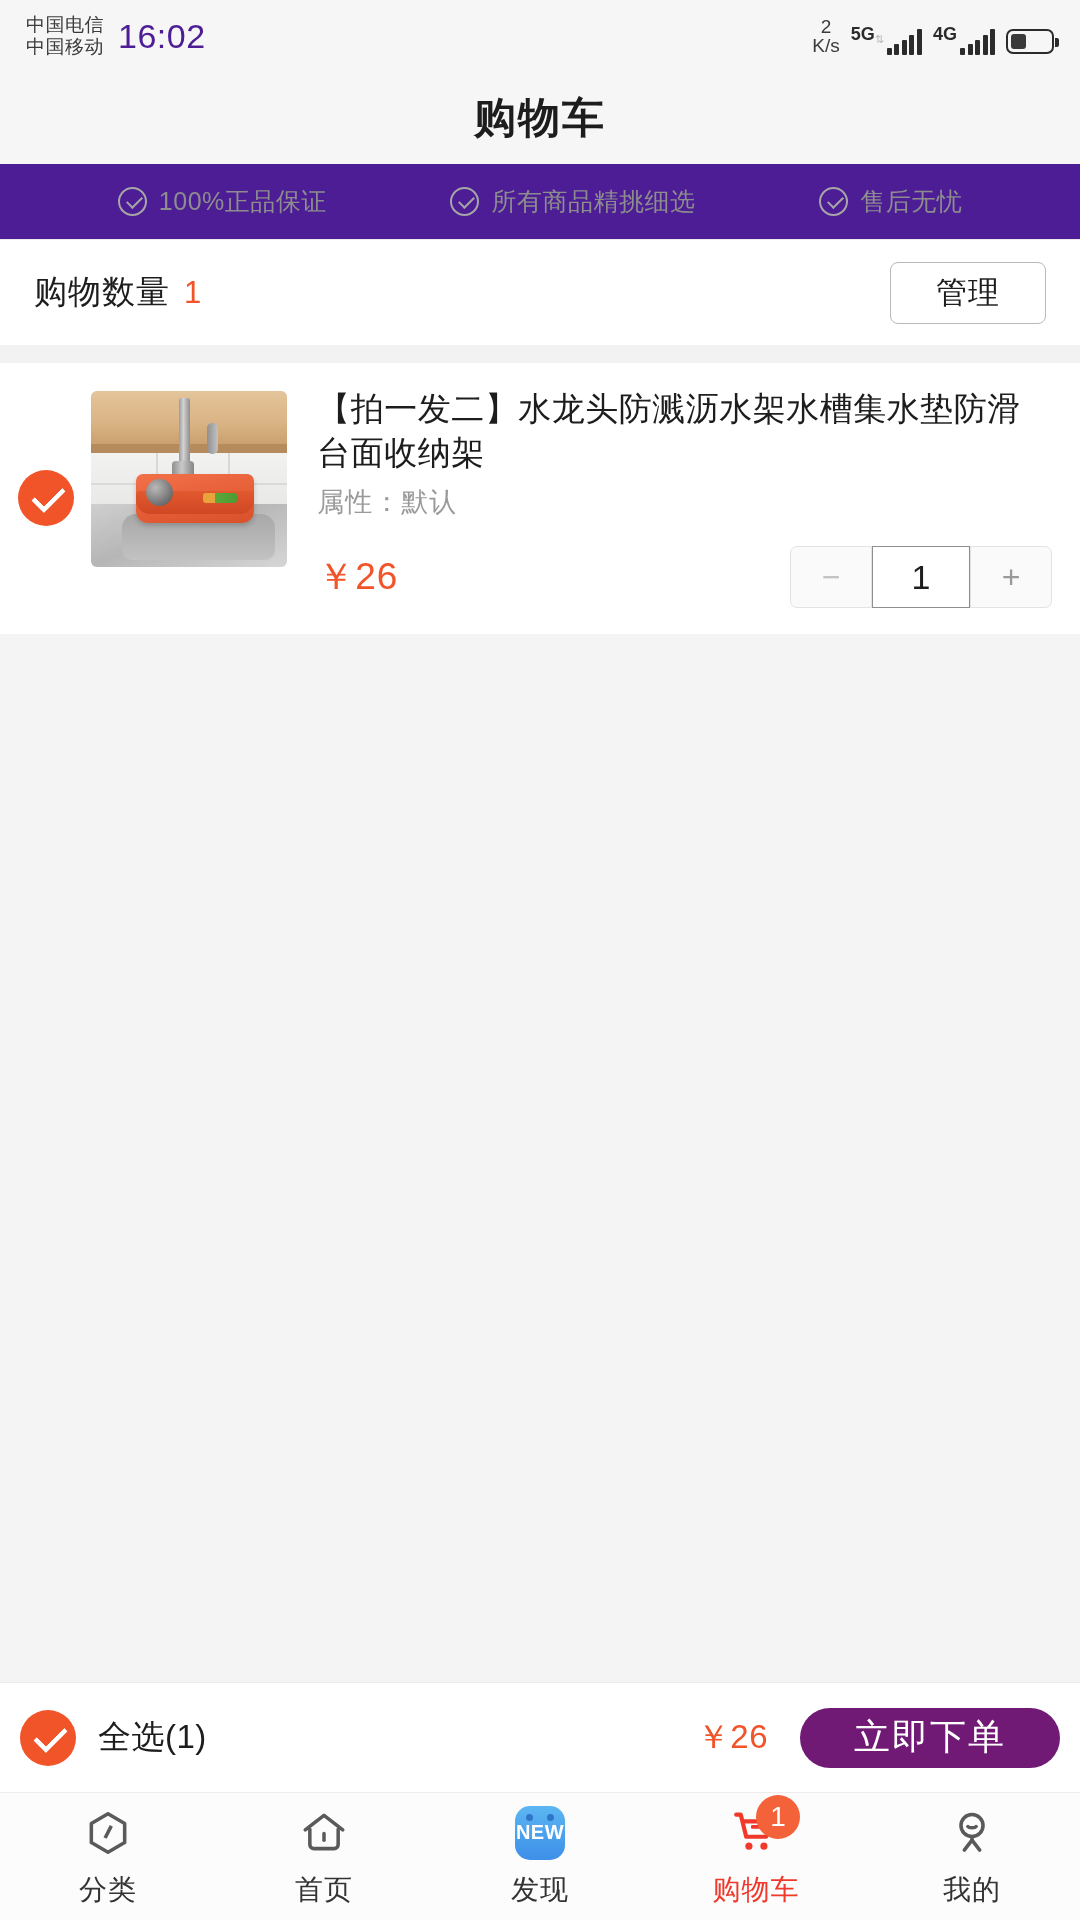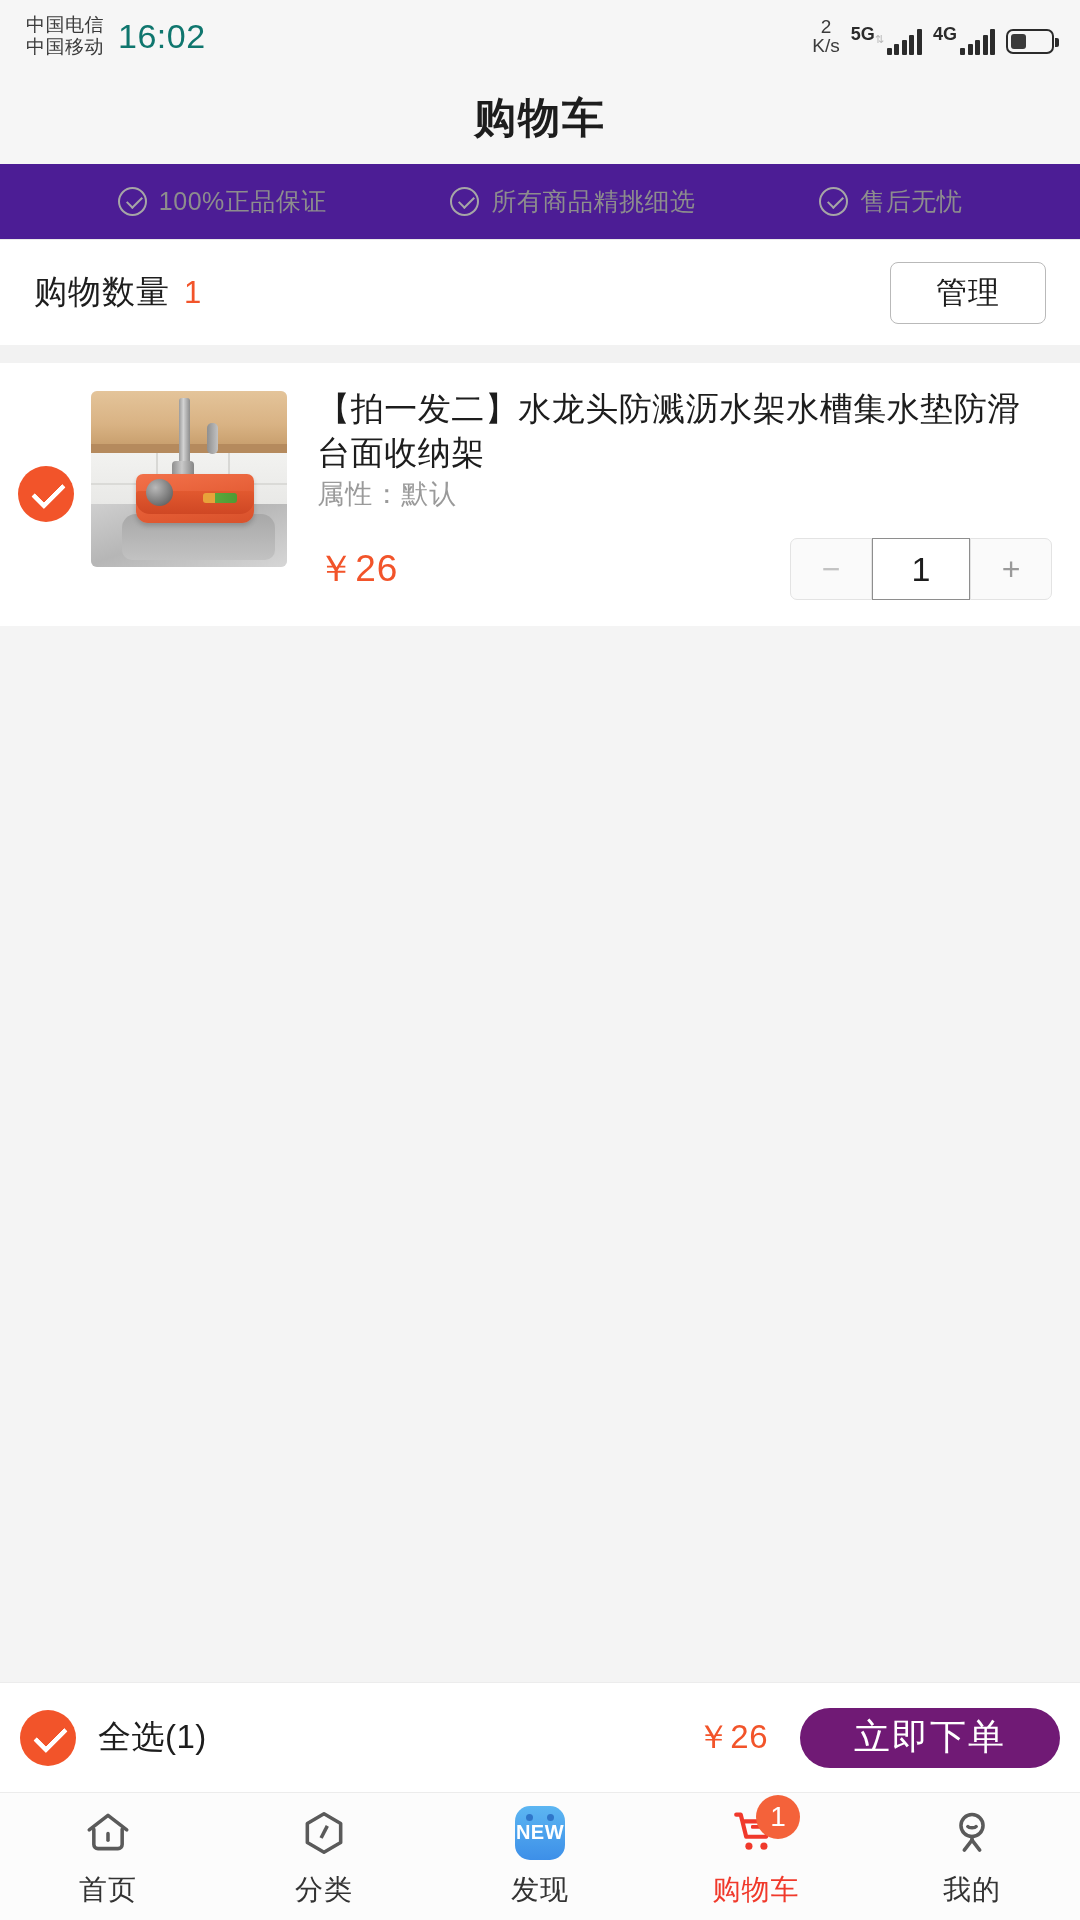--- a/index.html
+++ b/index.html
@@ -19,7 +19,7 @@
   .sb-left { display:flex; align-items:center; gap:14px;justify-content:space-between; }
   .carriers { display:flex; flex-direction:column; justify-content:center; line-height:1.15; }
   .carriers span { font-size:19px; color:#3b3b3b; letter-spacing:.5px; }
-  .sb-time { font-size:34px; color:#0f766e; font-weight:500; letter-spacing:.5px; }
+  .sb-time { font-size:34px; color:#4c1d95; font-weight:500; letter-spacing:.5px; }
   .sb-right { margin-left:auto; display:flex; align-items:flex-end; gap:11px; }
   .netspeed { display:flex; flex-direction:column; align-items:center; line-height:1.0; color:#3b3b3b; }
   .netspeed .n { font-size:19px; }

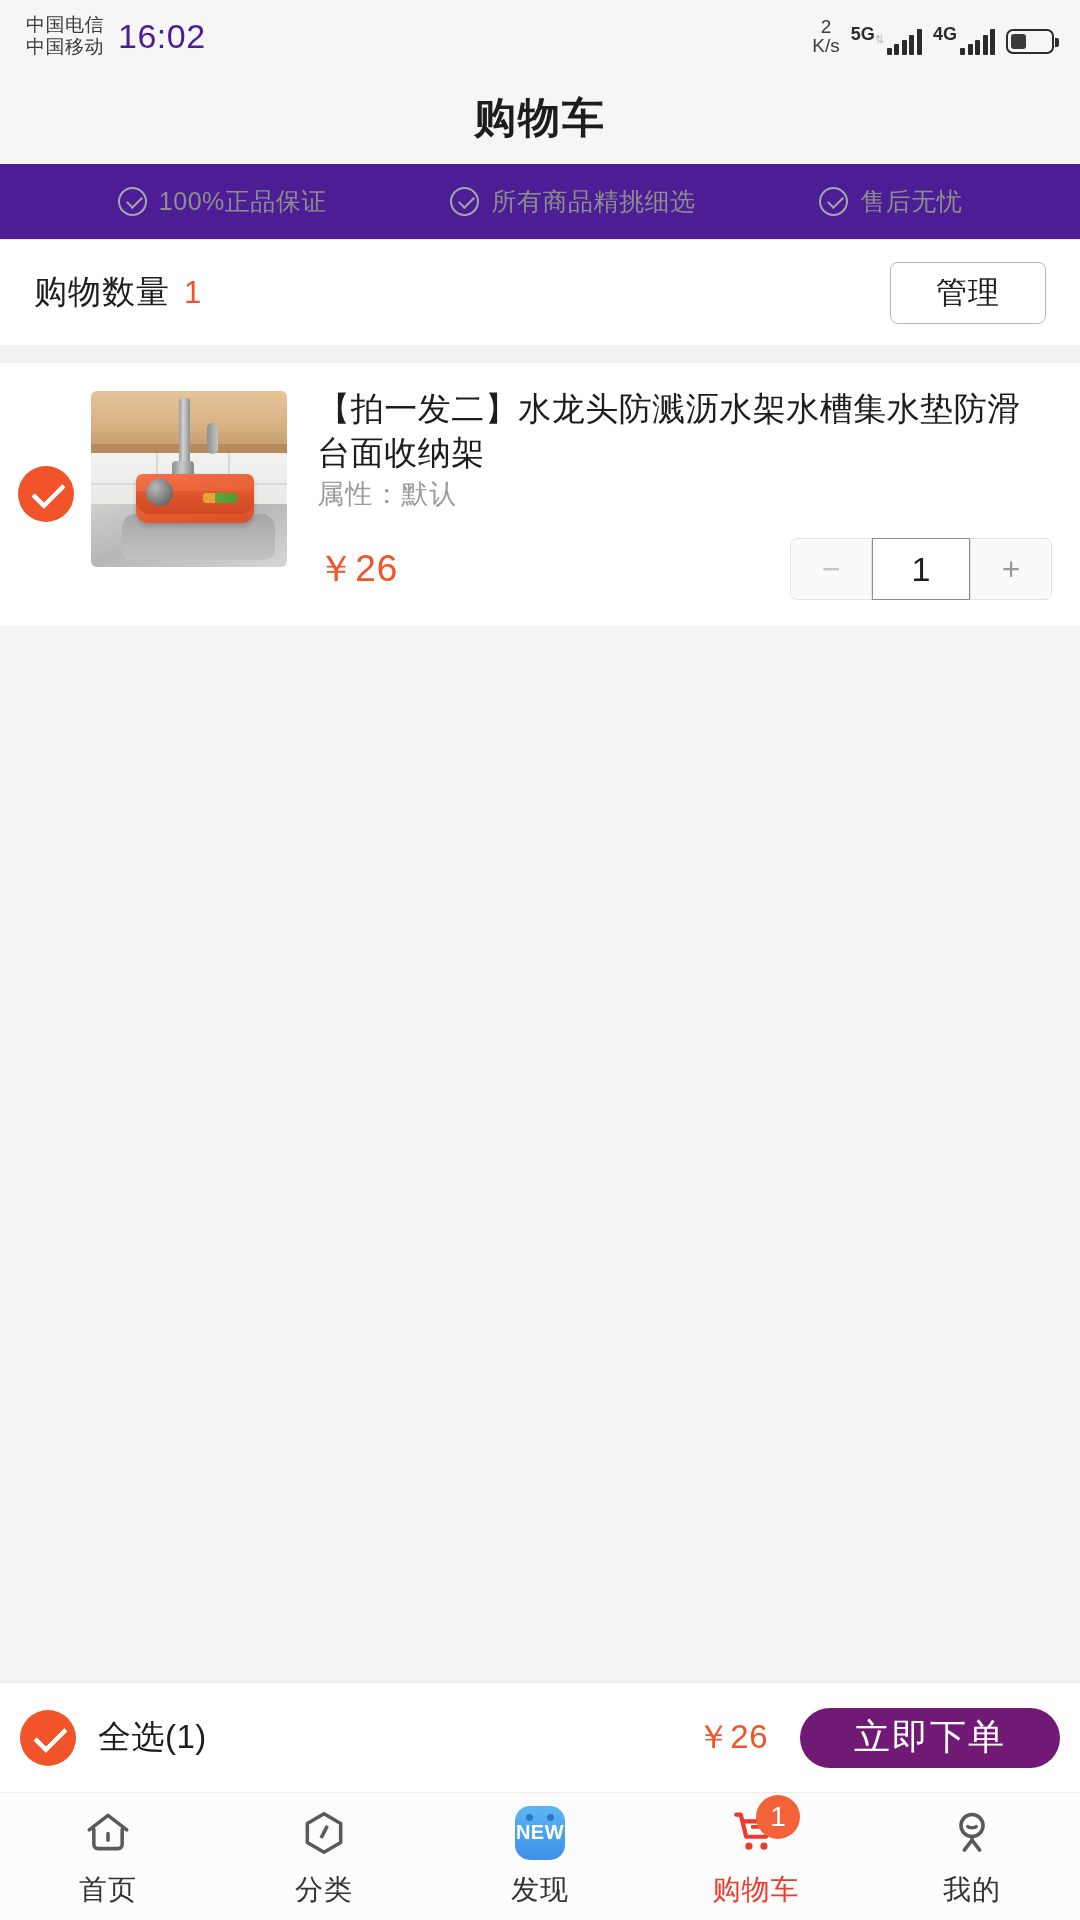--- a/index.html
+++ b/index.html
@@ -108,7 +108,7 @@
 
   .info { flex:1 1 auto; padding-left:30px; min-width:0; }
   .p-title { font-size:33px; line-height:1.32; color:#1d1d1d; letter-spacing:.5px; }
-  .p-attr { font-size:27px; color:#9a9a9a; margin-top:2px; letter-spacing:1px; }
+  .p-attr { font-size:27px; color:#9a9a9a; margin-top:10px; letter-spacing:1px; }
   .p-bottom { display:flex; align-items:center; margin-top:26px; }
   .p-price { font-size:37px; color:#f2542a; letter-spacing:1px; }
   .stepper { margin-left:auto; display:flex; align-items:center; height:62px; }

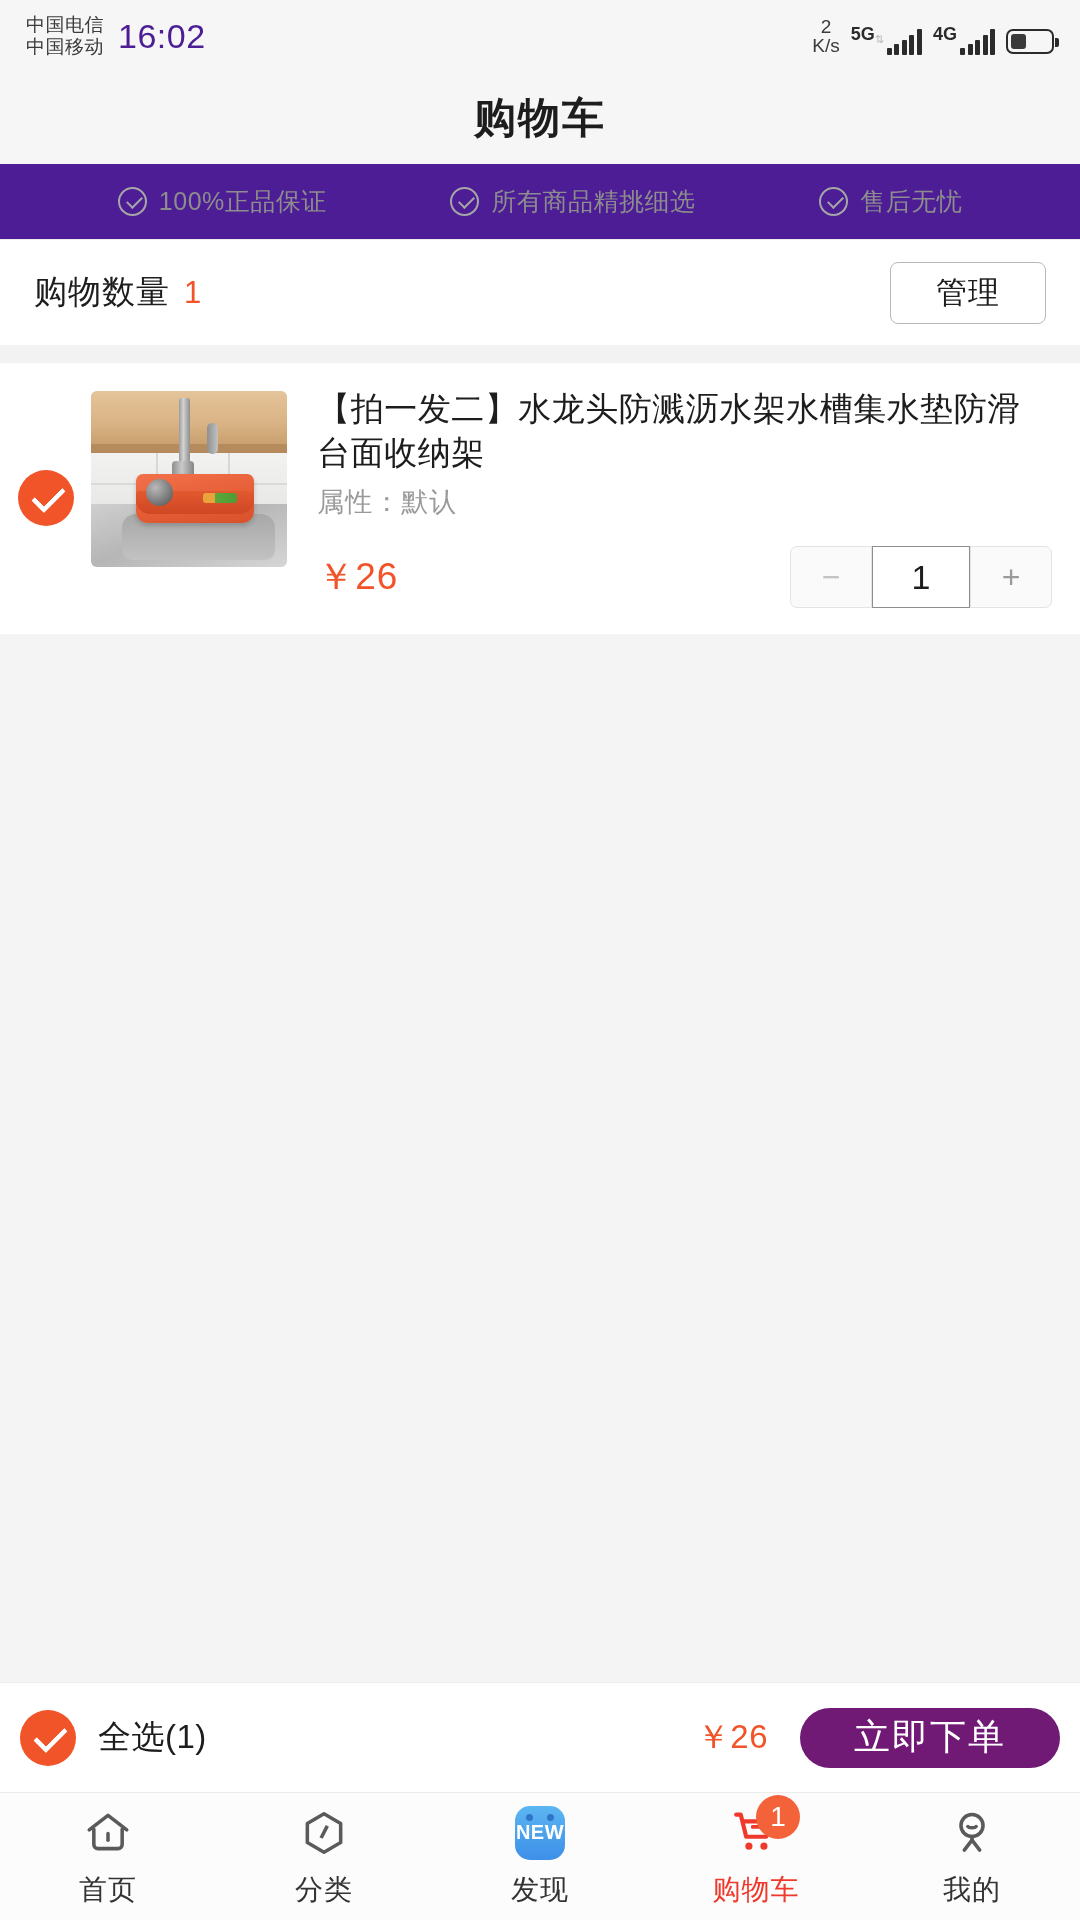--- a/index.html
+++ b/index.html
@@ -267,6 +267,16 @@
   <div class="tabbar">
     <div class="tab">
       <div class="ticon">
+        <svg width="50" height="50" viewBox="0 0 24 24" fill="none" stroke="#5a5a5a" stroke-width="1.7" stroke-linejoin="round">
+          <path d="M12 2.8 20 7.4v9.2L12 21.2 4 16.6V7.4z"></path>
+          <path d="M13.6 8.6 10.6 14.4"></path>
+        </svg>
+      </div>
+      <span class="tlabel">分类</span>
+    </div>
+
+    <div class="tab">
+      <div class="ticon">
         <svg width="50" height="50" viewBox="0 0 24 24" fill="none" stroke="#5a5a5a" stroke-width="1.7" stroke-linecap="round" stroke-linejoin="round">
           <path d="M3 10.5 12 3.5l9 7"></path>
           <path d="M5.2 10.2v7.3a2 2 0 0 0 2 2h9.6a2 2 0 0 0 2-2v-7.3"></path>
@@ -274,16 +284,6 @@
         </svg>
       </div>
       <span class="tlabel">首页</span>
-    </div>
-
-    <div class="tab">
-      <div class="ticon">
-        <svg width="50" height="50" viewBox="0 0 24 24" fill="none" stroke="#5a5a5a" stroke-width="1.7" stroke-linejoin="round">
-          <path d="M12 2.8 20 7.4v9.2L12 21.2 4 16.6V7.4z"></path>
-          <path d="M13.6 8.6 10.6 14.4"></path>
-        </svg>
-      </div>
-      <span class="tlabel">分类</span>
     </div>
 
     <div class="tab">

